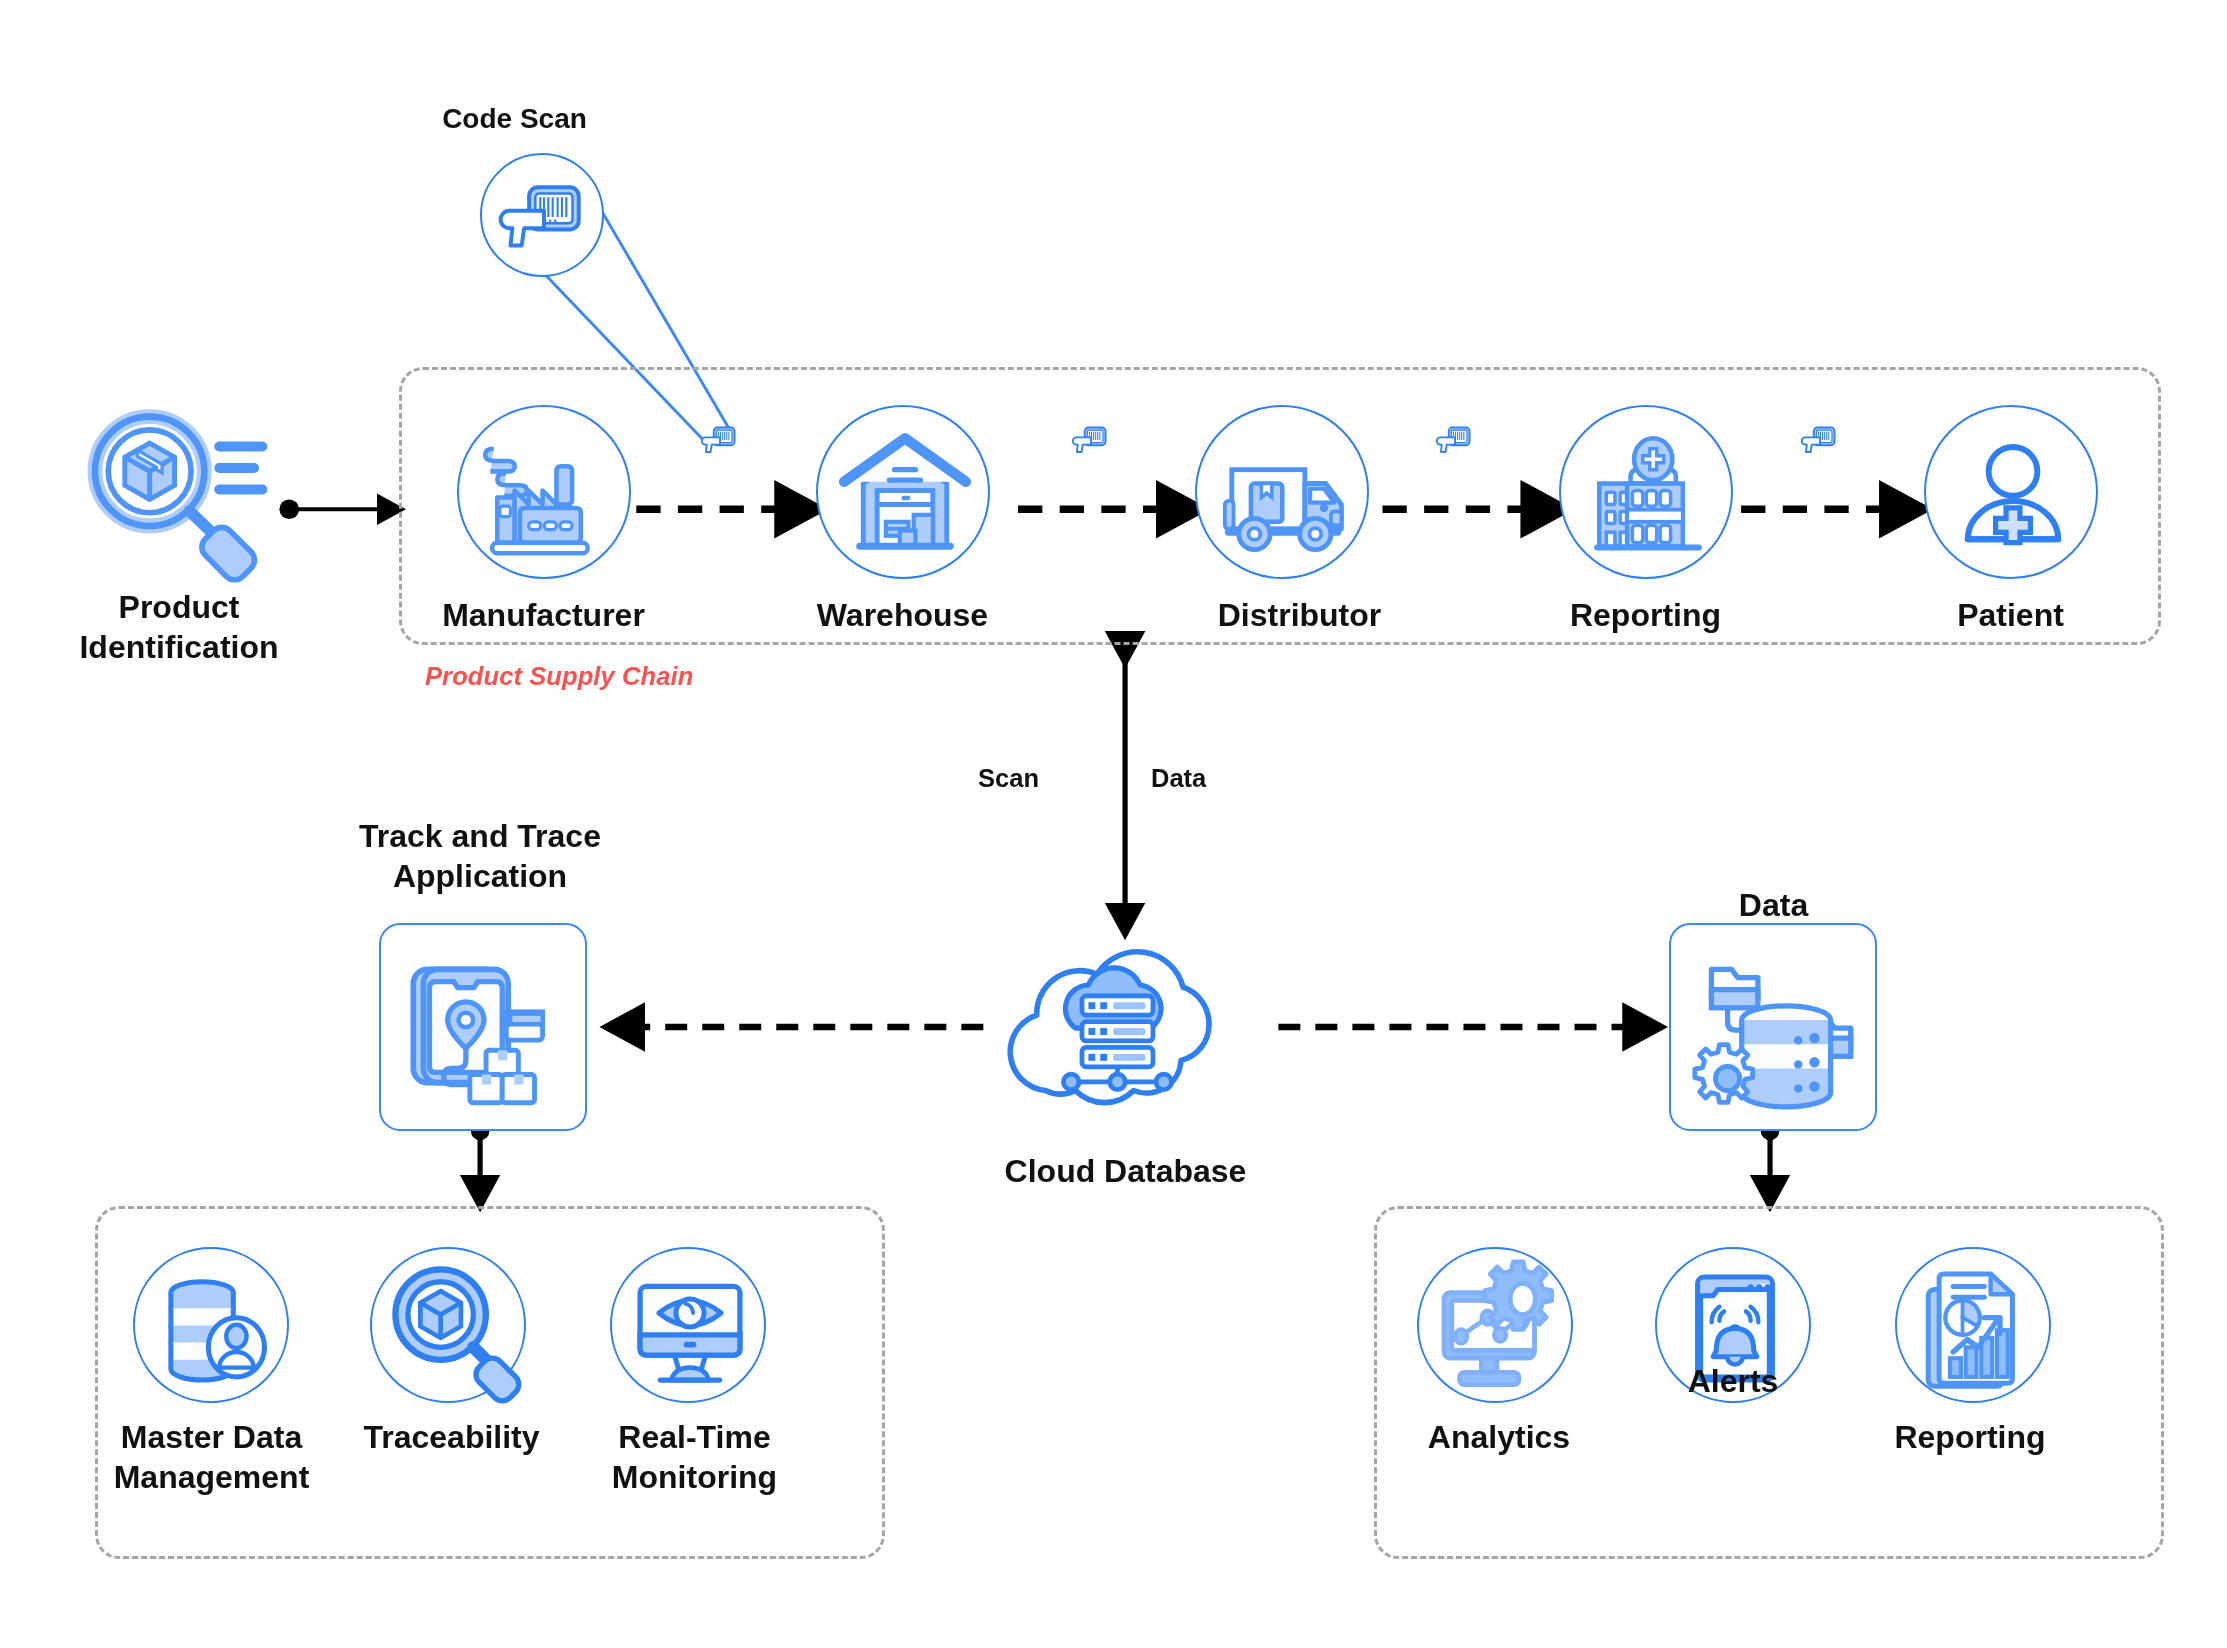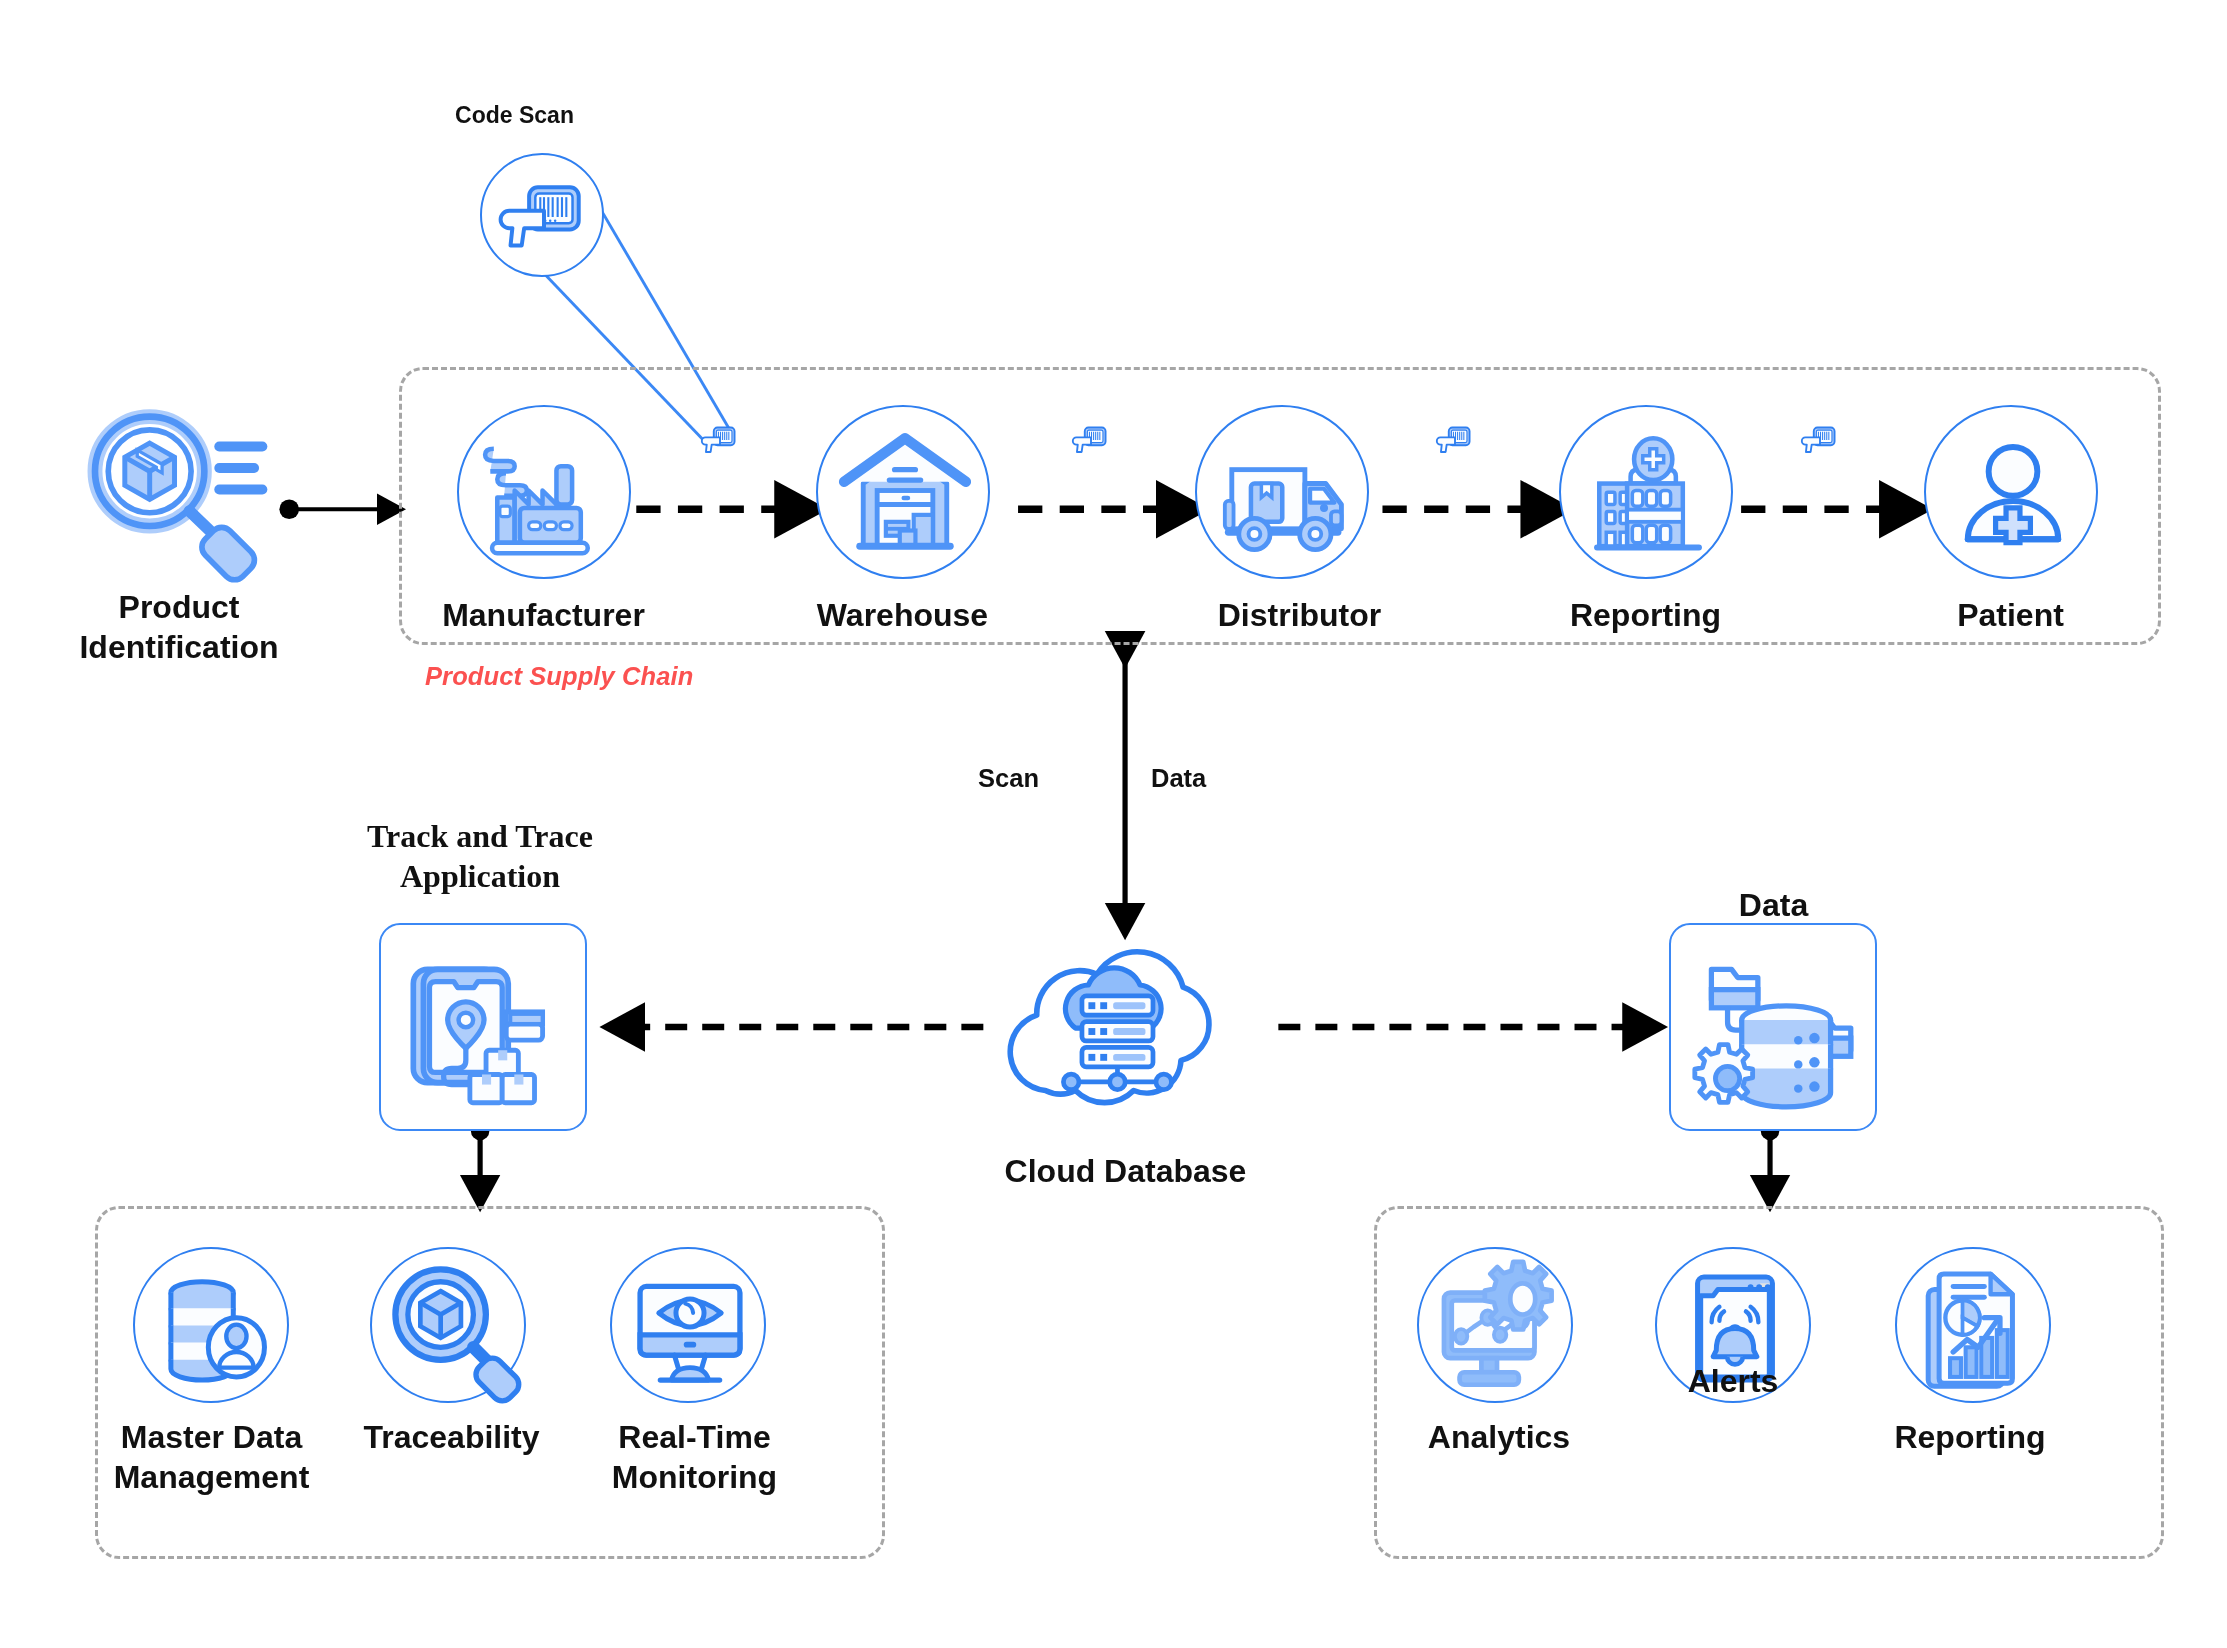--- a/index.html
+++ b/index.html
@@ -9,7 +9,7 @@
   .abs{position:absolute;}
   .lbl{position:absolute;text-align:center;color:#111111;font-weight:700;
        line-height:1.25;white-space:pre-line;}
-  .lbl-xl{font-size:23px;}
+  .lbl-xl{font-size:28px;}
   .lbl-lg{font-size:32px;}
   .chain-title{position:absolute;color:#FB5150;font-weight:700;font-style:italic;
        font-size:25.5px;letter-spacing:0.1px;}

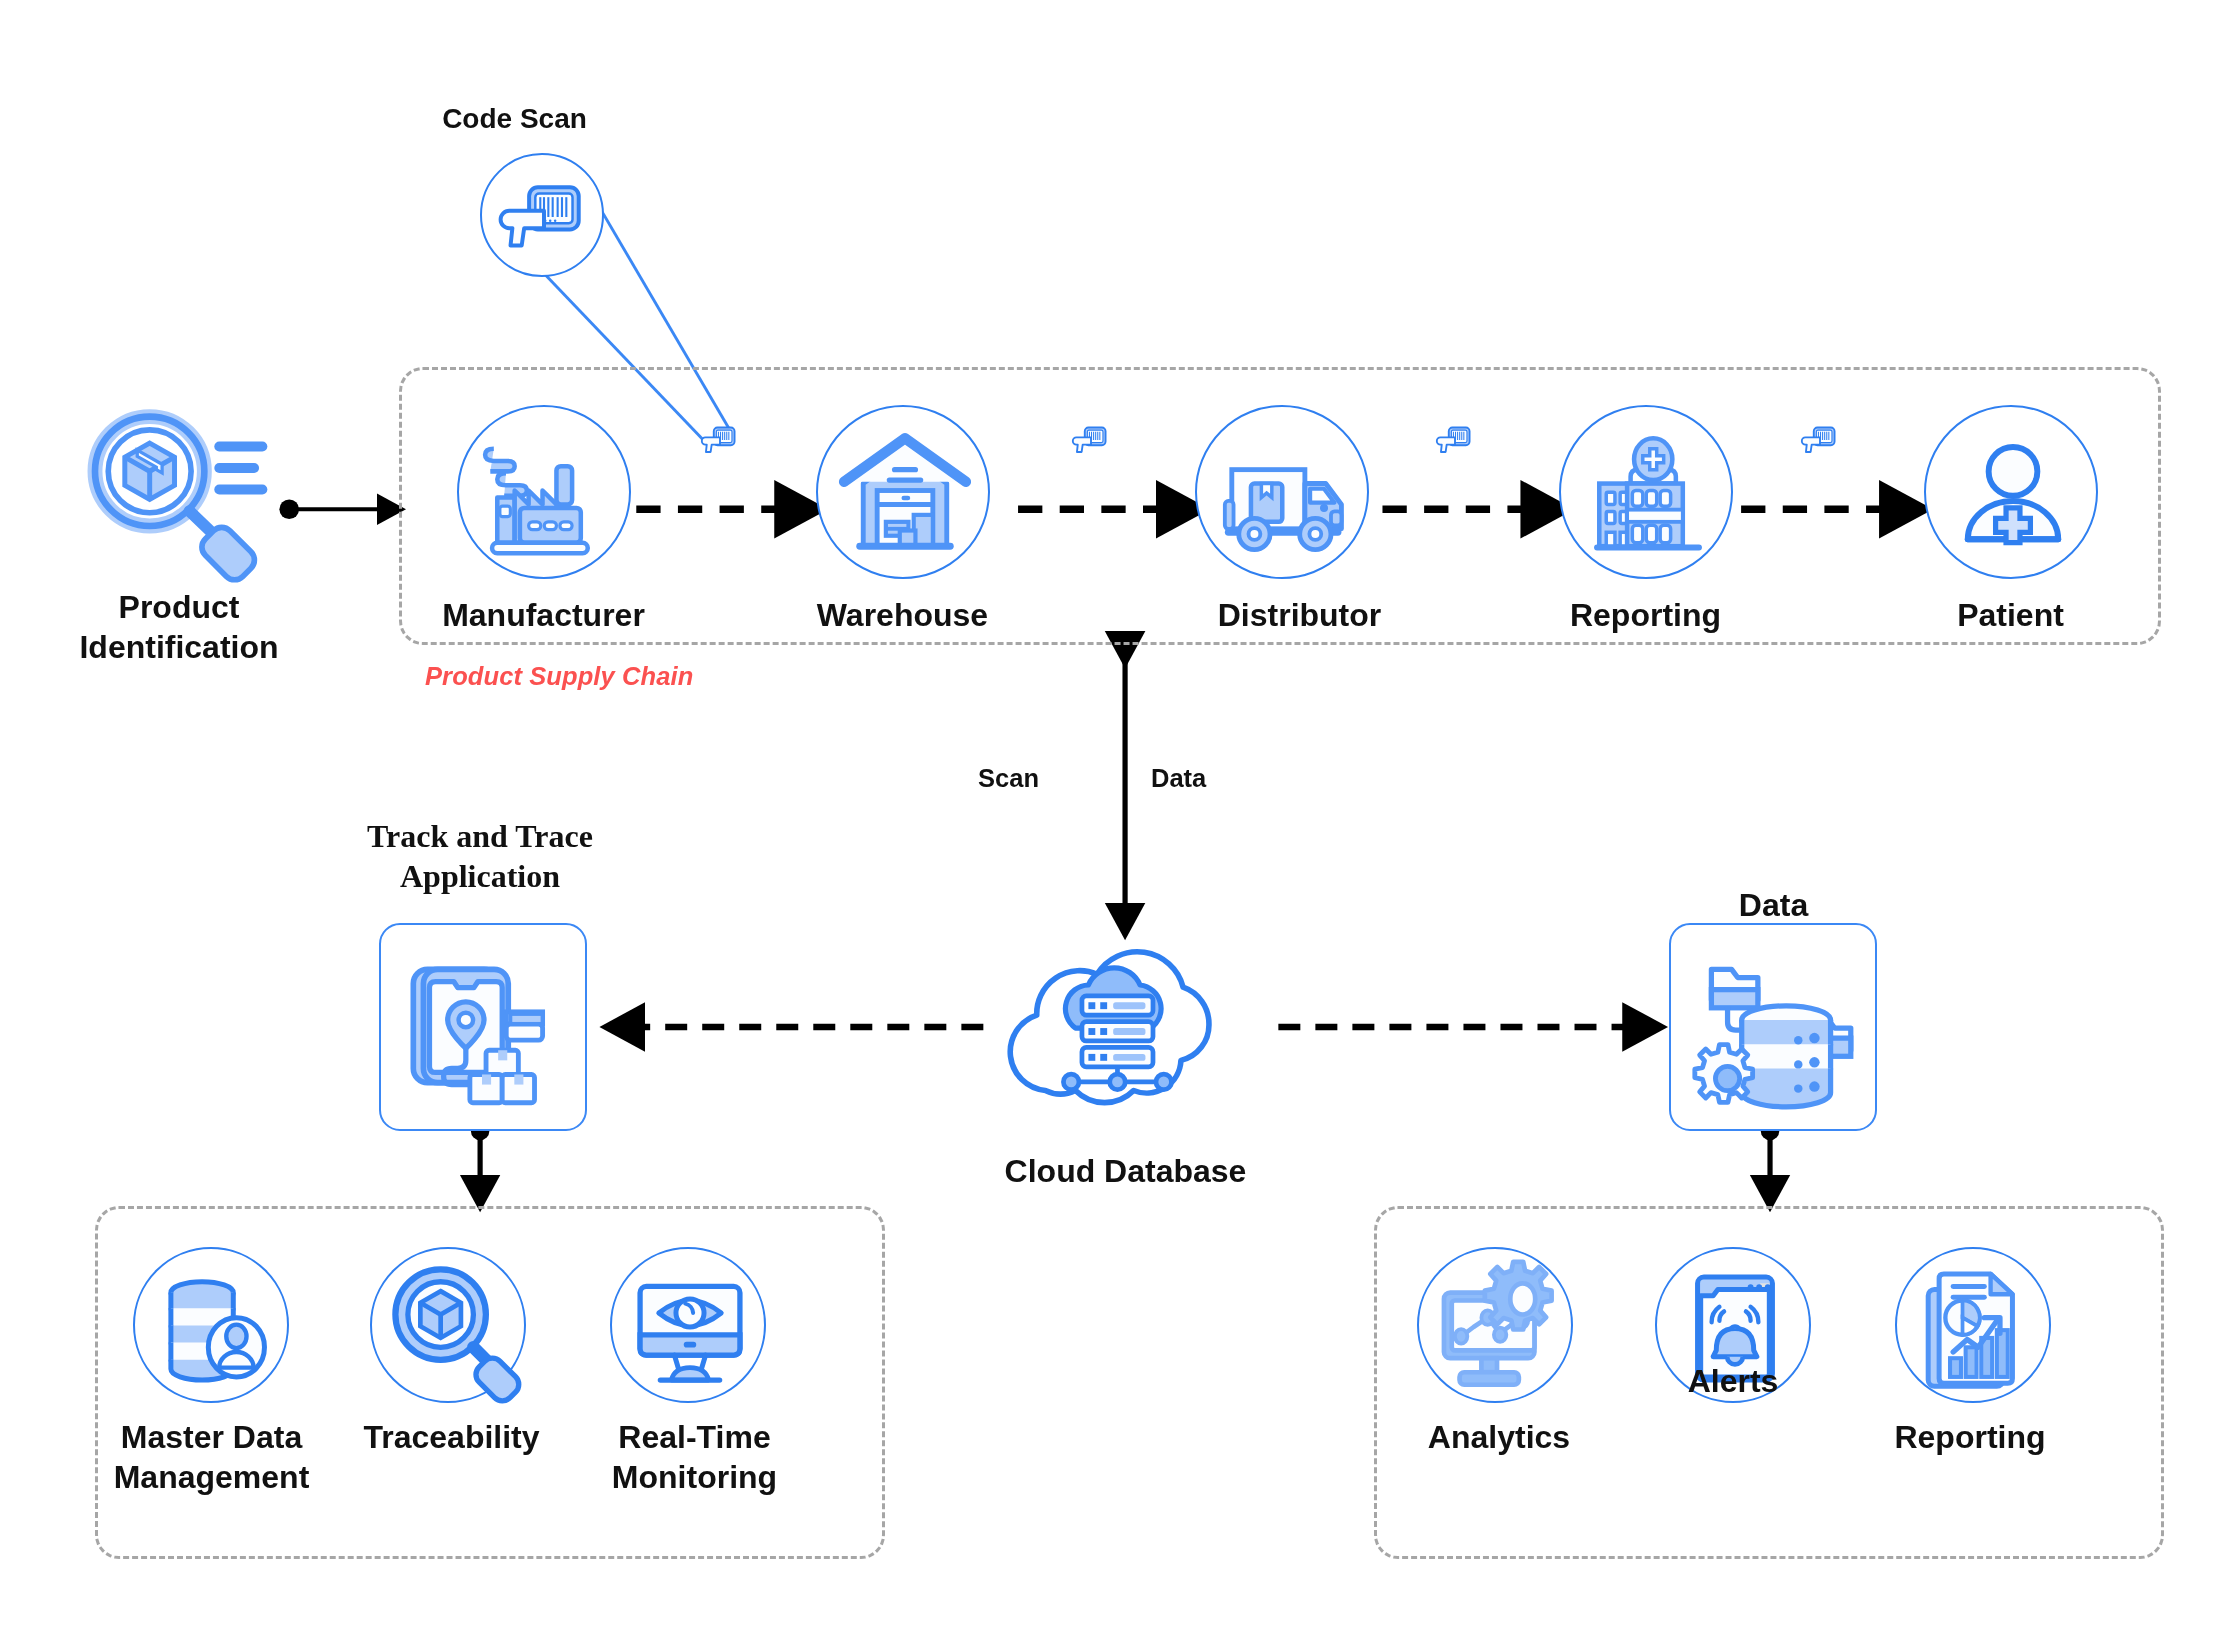--- a/index.html
+++ b/index.html
@@ -306,7 +306,7 @@
   </div>
   <div class="lbl lbl-lg" style="left:981px;top:1151px;width:289px;">Cloud Database</div>
 
-  <div class="lbl lbl-lg" style="left:347px;top:816px;width:266px;font-family:Liberation Serif, serif;">Track and Trace
+  <div class="lbl lbl-lg" style="left:347px;top:816px;width:266px;">Track and Trace
 Application</div>
   <div class="rsq" style="left:379px;top:923px;width:208px;height:208px;">
     <svg width="202" height="202" viewBox="0 0 100 100">

